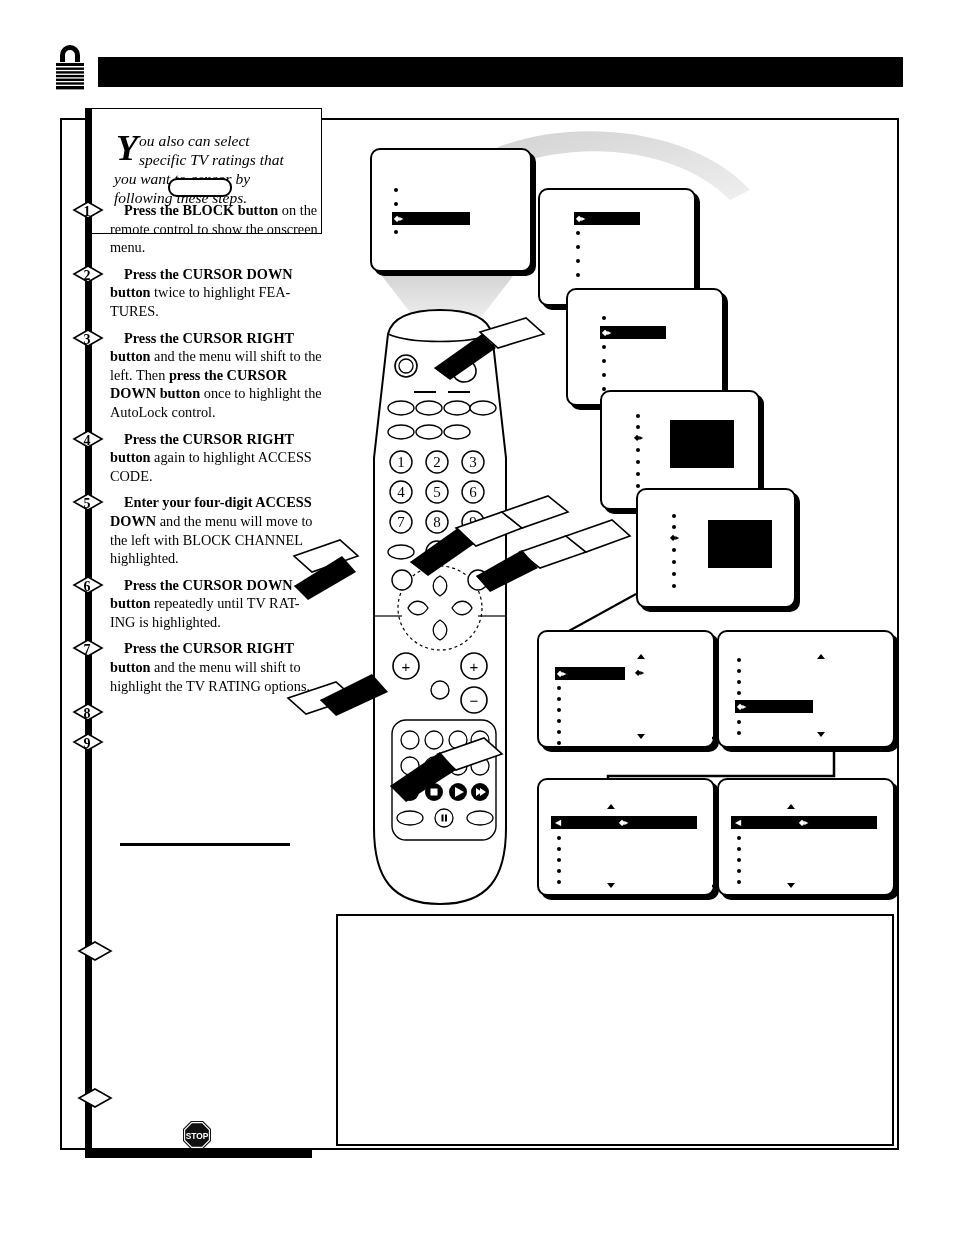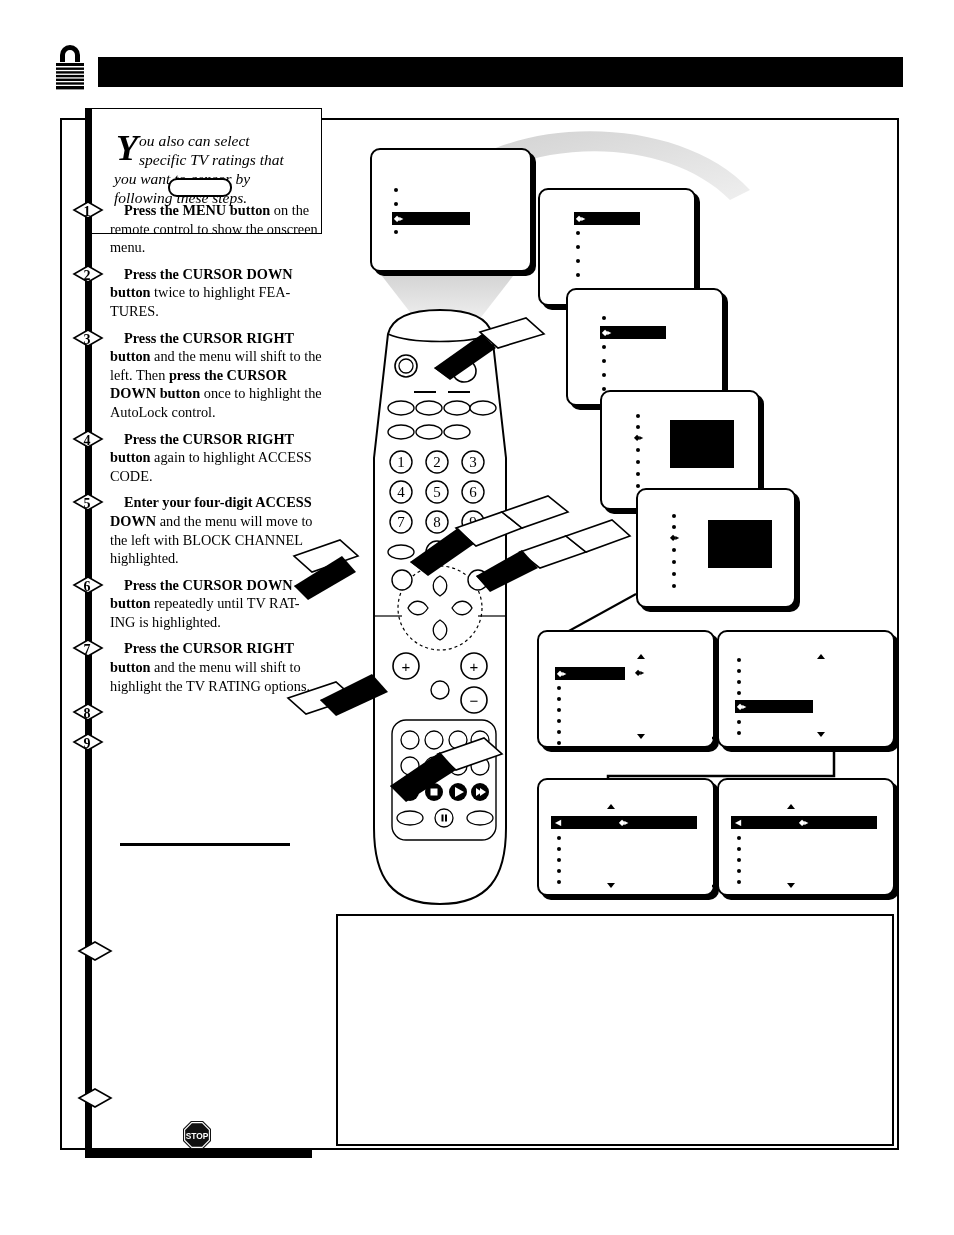--- a/index.html
+++ b/index.html
@@ -308,7 +308,7 @@
             <text x="14" y="14.5" font-family="Liberation Serif, serif" font-size="14" font-weight="bold" text-anchor="middle" fill="#000">1</text>
           </svg>
         </div>
-        <p class="step-text"><b>Press the MENU button</b> on the remote control to show the onscreen menu.</p>
+        <p class="step-text"><b>Press the BLOCK button</b> on the remote control to show the onscreen menu.</p>
       </div>
 
       <div class="step">

